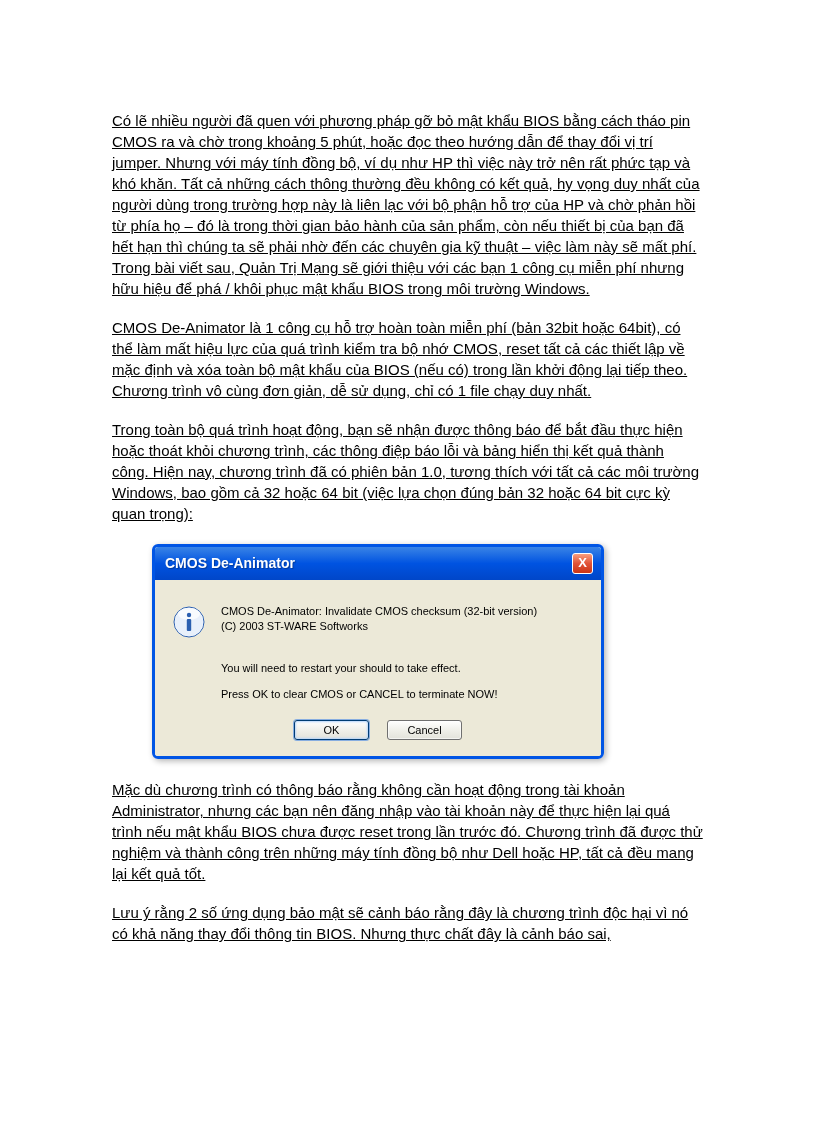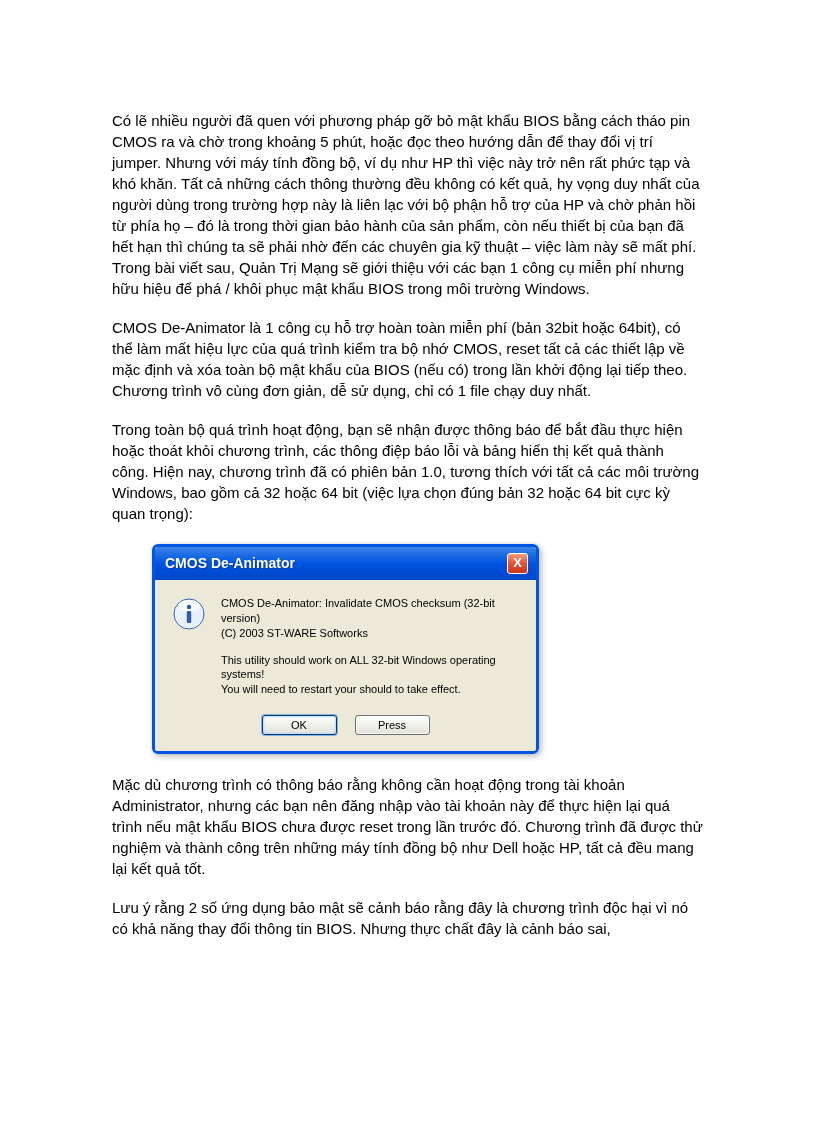--- a/index.html
+++ b/index.html
@@ -19,6 +19,7 @@
     }
     .paragraph {
       margin-bottom: 18px;
+      text-decoration: underline;
     }
     .dialog-container {
       margin: 20px 0 20px 40px;

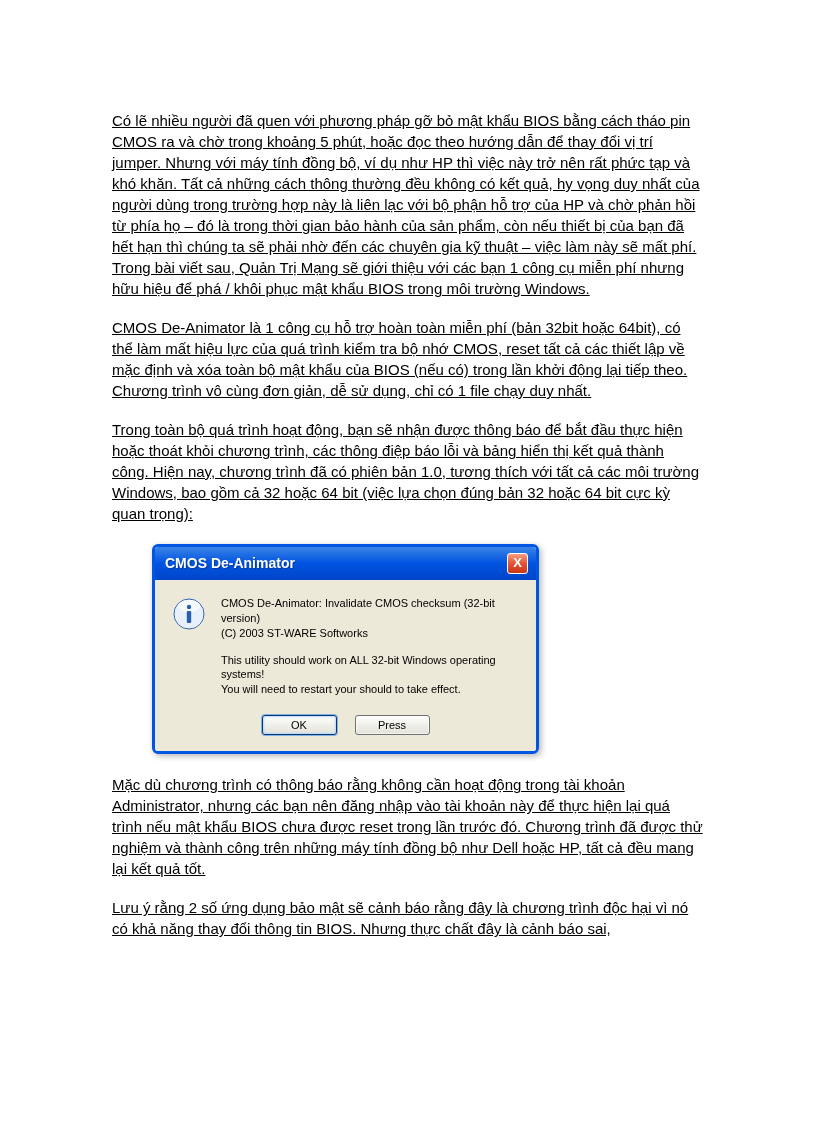--- a/index.html
+++ b/index.html
@@ -23,7 +23,7 @@
     }
     .dialog-container {
       margin: 20px 0 20px 40px;
-      width: 387px;
+      width: 452px;
       border: 3px solid #0055e5;
       border-radius: 6px;
       box-shadow: 2px 2px 6px rgba(0,0,0,0.3);

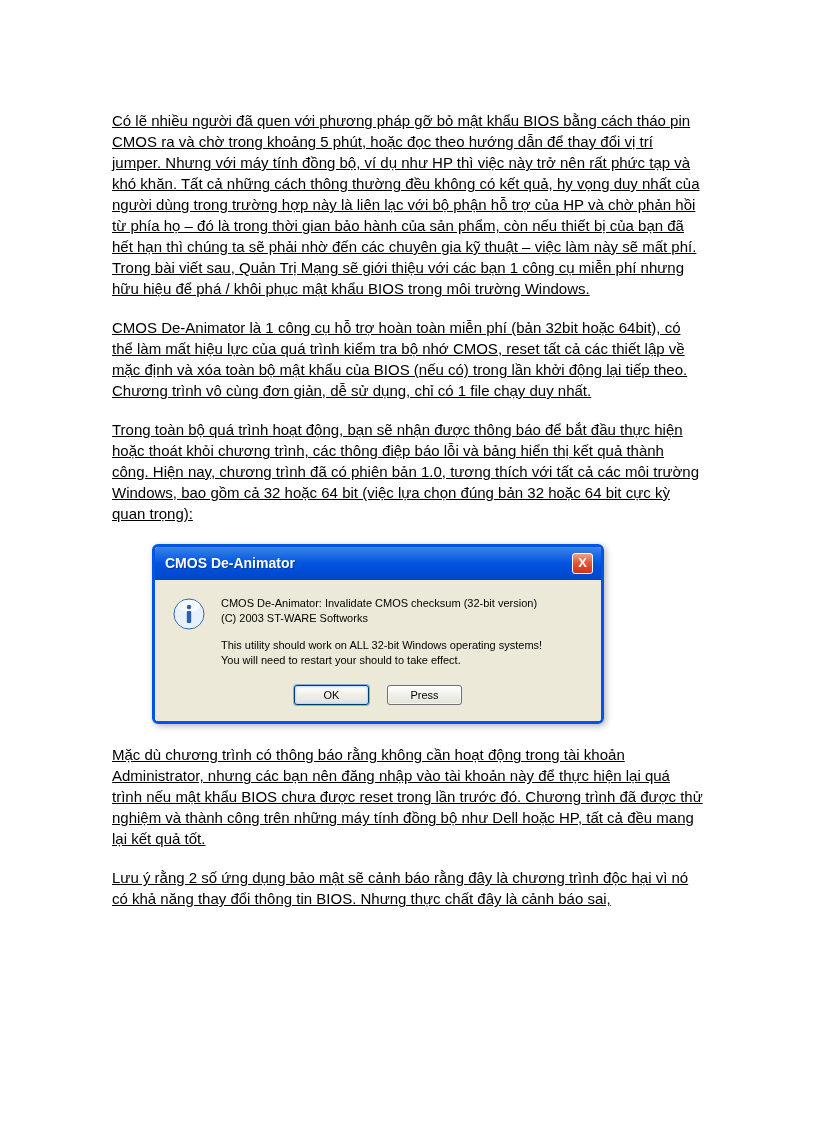--- a/index.html
+++ b/index.html
@@ -60,7 +60,7 @@
     }
     .dialog-body {
       background: #ece9d8;
-      padding: 16px 18px 14px 18px;
+      padding: 24px 18px 14px 18px;
       display: flex;
       gap: 16px;
       font-family: Tahoma, sans-serif;

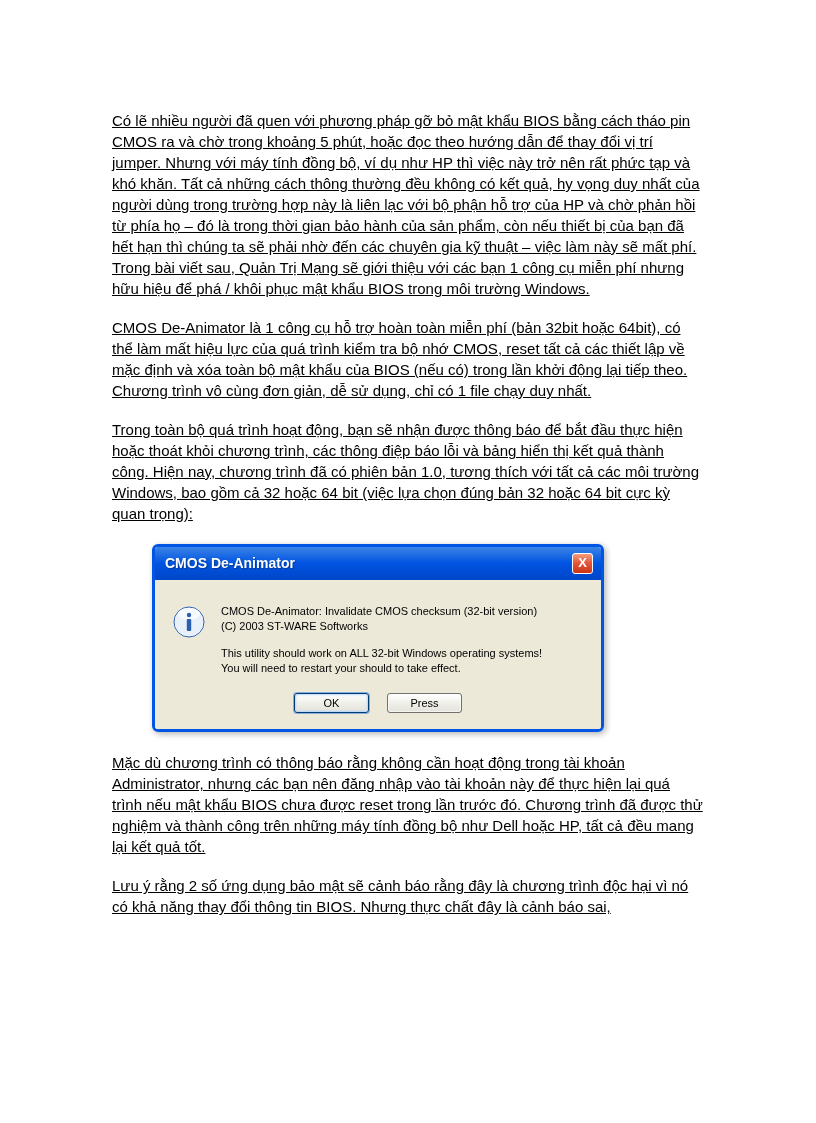--- a/index.html
+++ b/index.html
@@ -140,7 +140,7 @@
         <span>(C) 2003 ST-WARE Softworks</span>
       </p>
       <p>
-        <span>This utility should work on ALL 32-bit Windows operating systems!</span><br>
+        <br>
         <span>You will need to restart your should to take effect.</span>
       </p>
     </div>

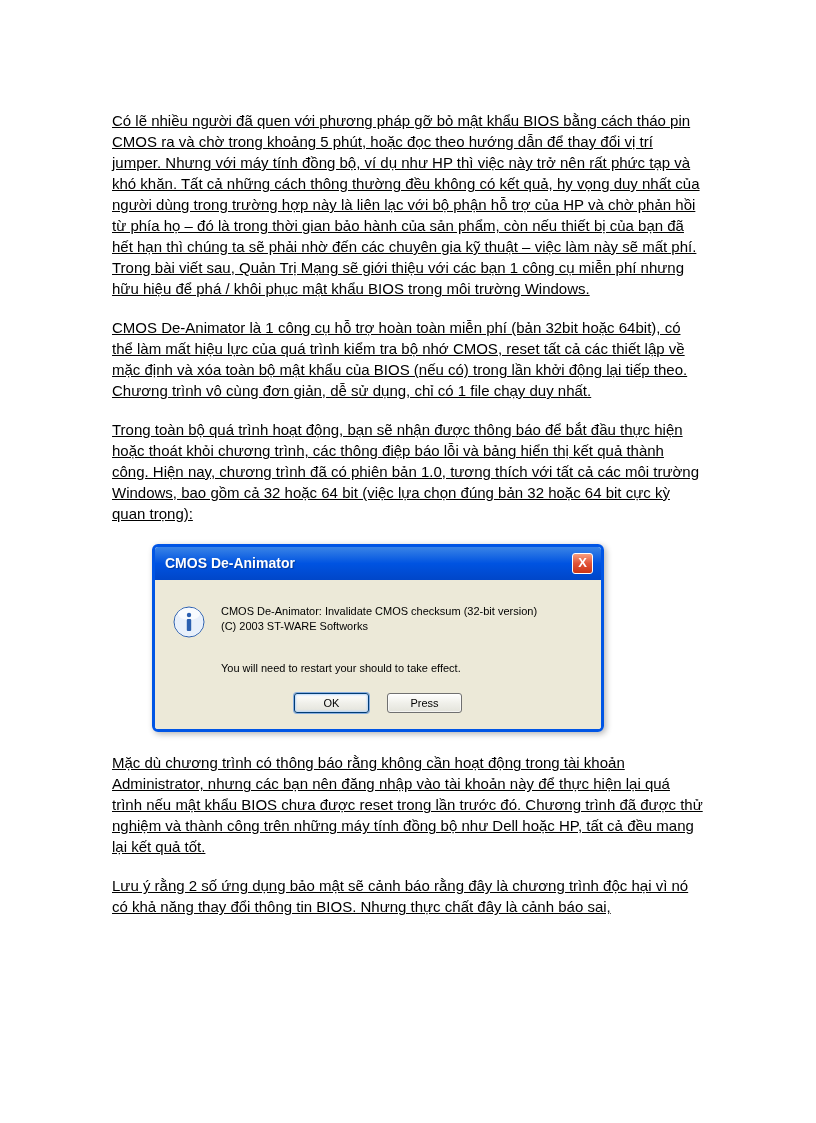--- a/index.html
+++ b/index.html
@@ -143,6 +143,9 @@
         <br>
         <span>You will need to restart your should to take effect.</span>
       </p>
+      <p>
+        <span>Press OK to clear CMOS or CANCEL to terminate NOW!</span>
+      </p>
     </div>
   </div>
   <div class="dialog-buttons">

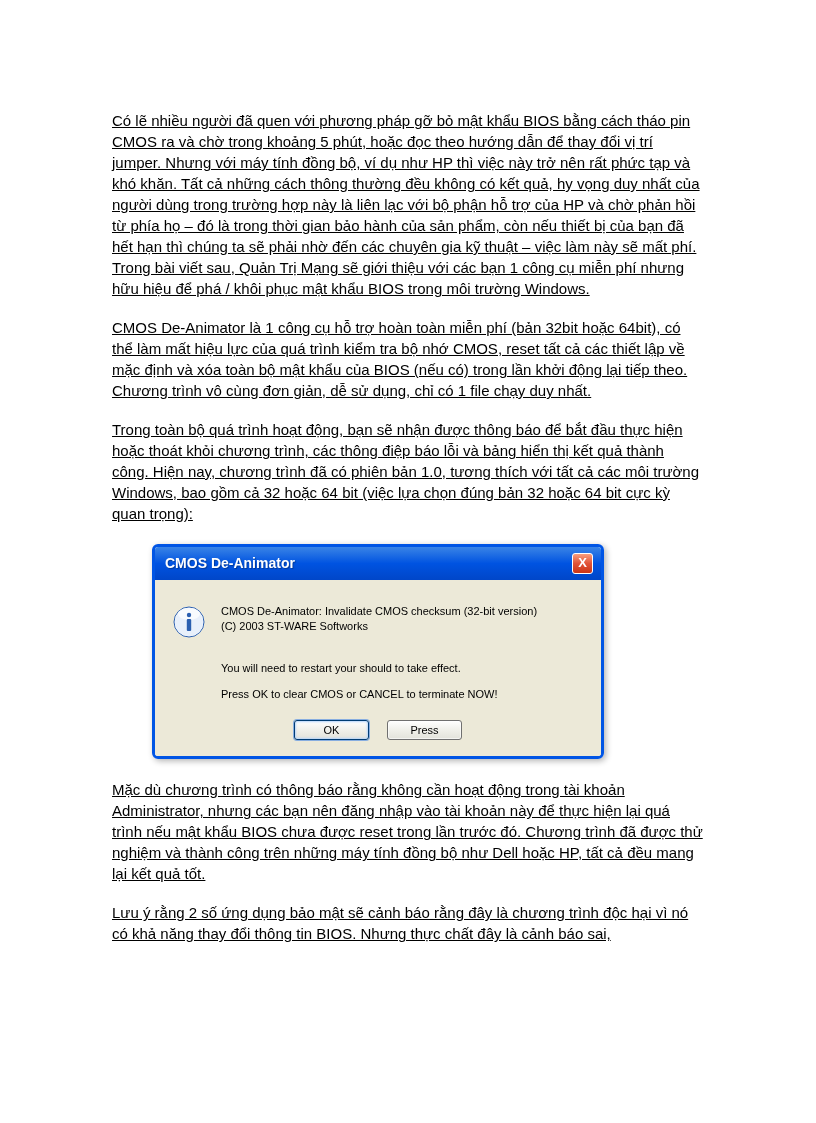--- a/index.html
+++ b/index.html
@@ -150,7 +150,7 @@
   </div>
   <div class="dialog-buttons">
     <button class="xp-button default">OK</button>
-    <button class="xp-button">Press</button>
+    <button class="xp-button">Cancel</button>
   </div>
 </div>
 

